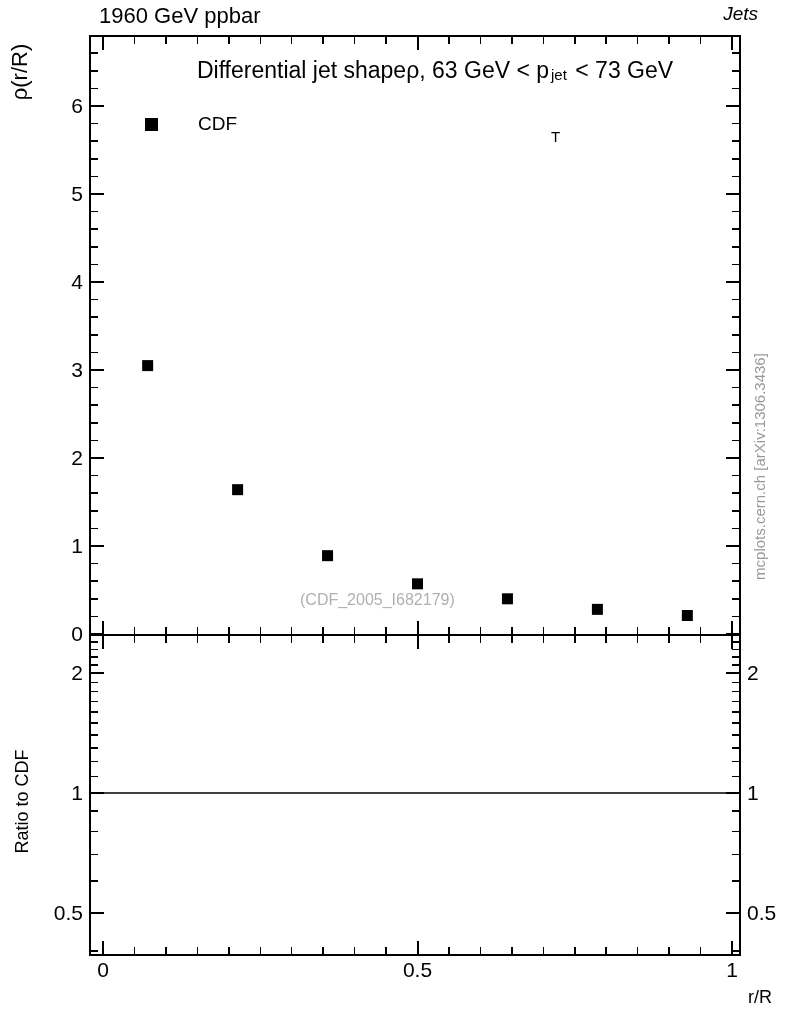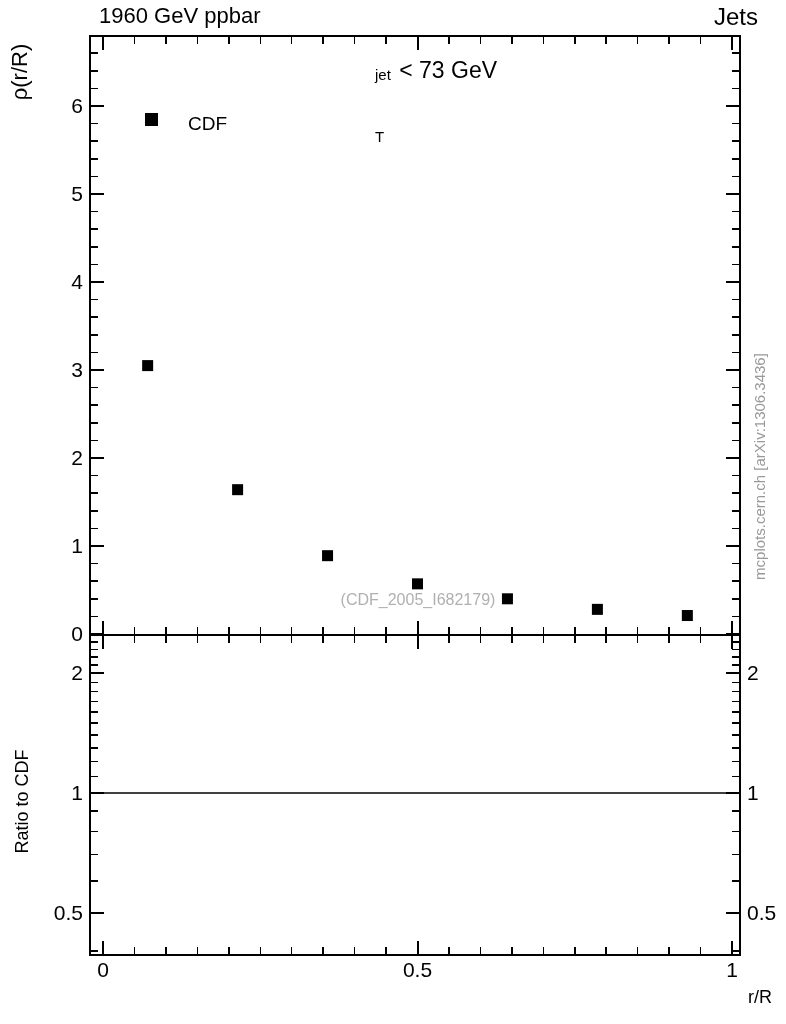--- a/index.html
+++ b/index.html
@@ -9,7 +9,7 @@
   }
   .abs{position:absolute;}
   .header-left{left:99px;top:3px;font-size:22px;white-space:nowrap;}
-  .header-right{right:28px;top:3px;font-size:24px;white-space:nowrap;}
+  .header-right{right:28px;top:3px;font-size:19px;white-space:nowrap;font-style:italic;}
   .plot-title{left:110px;top:57px;width:650px;text-align:center;font-size:23px;white-space:nowrap;}
   .supsub{display:inline-flex;flex-direction:column;align-items:flex-start;vertical-align:-6px;line-height:12px;margin:0 2px;gap:44px;}
   .supsub .sup{font-size:15px;transform:translateY(-4px);}

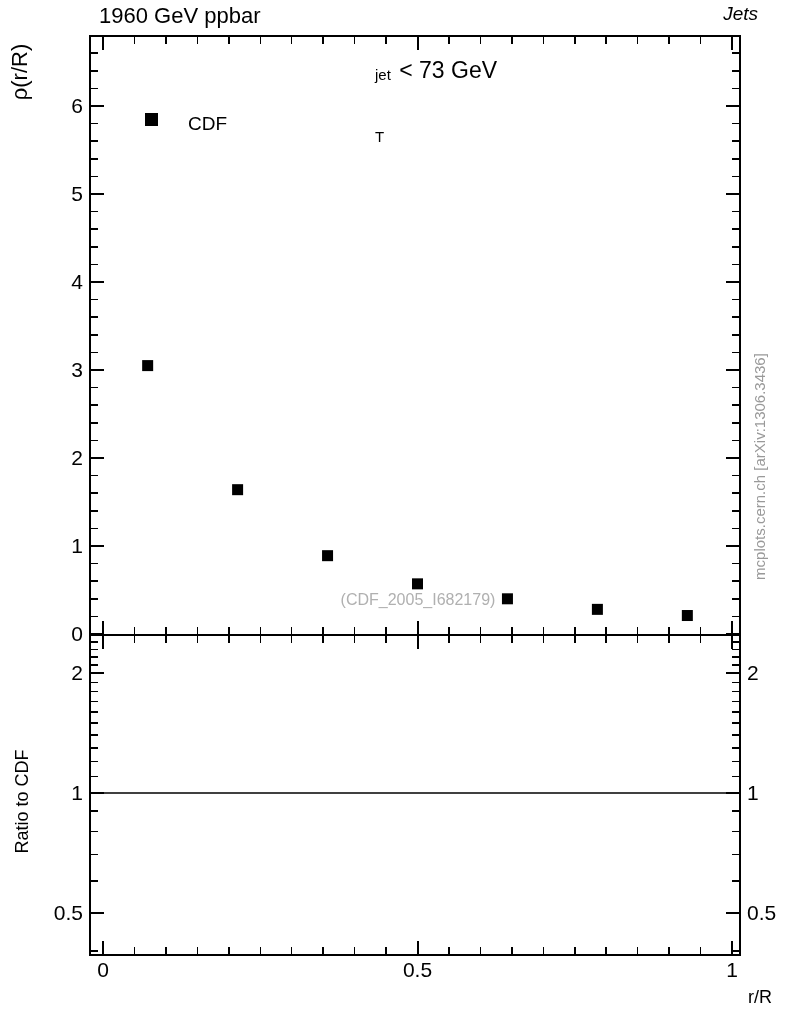--- a/index.html
+++ b/index.html
@@ -263,7 +263,7 @@
   <div class="abs header-right">Jets</div>
 
   <div class="abs plot-title">
-    <span class="supsub">
+    <span>Differential jet shapeρ, 63 GeV &lt; p</span><span class="supsub">
         <span class="sup">jet</span>
         <span class="sub">T</span>
       </span><span> &lt; 73 GeV</span>

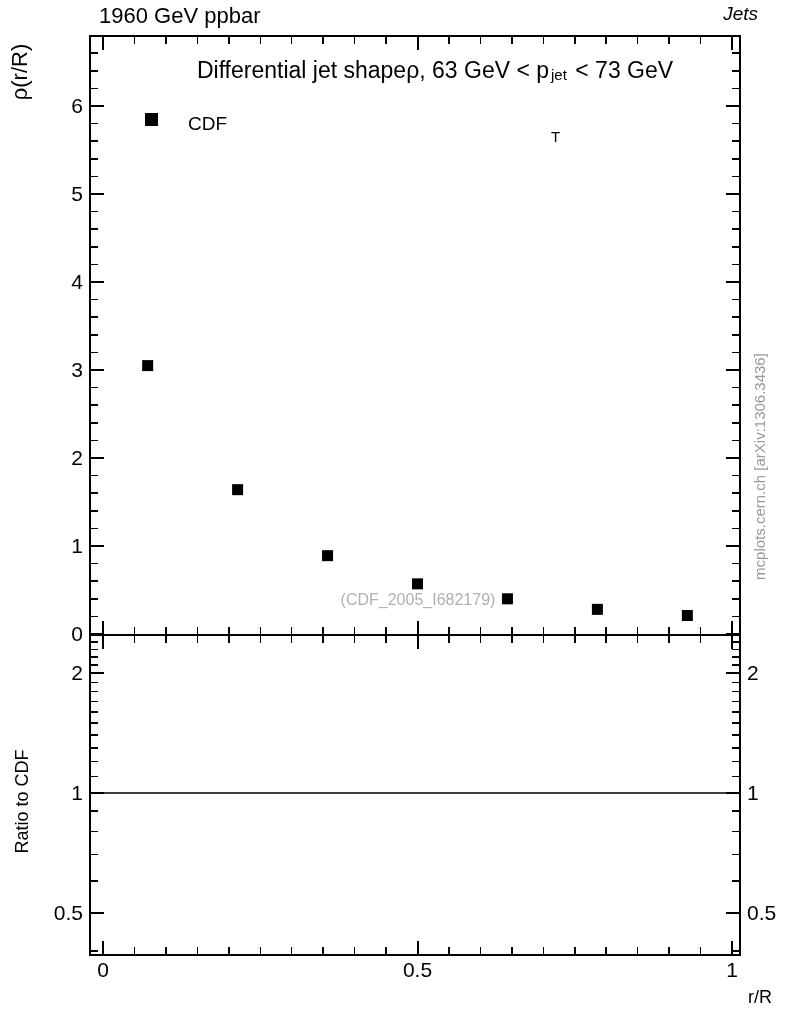--- a/index.html
+++ b/index.html
@@ -14,7 +14,7 @@
   .supsub{display:inline-flex;flex-direction:column;align-items:flex-start;vertical-align:-6px;line-height:12px;margin:0 2px;gap:44px;}
   .supsub .sup{font-size:15px;transform:translateY(-4px);}
   .supsub .sub{font-size:15px;transform:translateY(2px);}
-  .legend{left:145px;top:113px;display:flex;align-items:flex-start;gap:30px;}
+  .legend{left:145px;top:113px;display:flex;align-items:center;gap:40px;}
   .legend-marker{width:13px;height:13px;background:#000;display:inline-block;}
   .legend-label{font-size:19px;}
   .ylabel-main{left:-46px;top:59px;width:132px;text-align:center;font-size:22px;transform:rotate(-90deg);white-space:nowrap;}

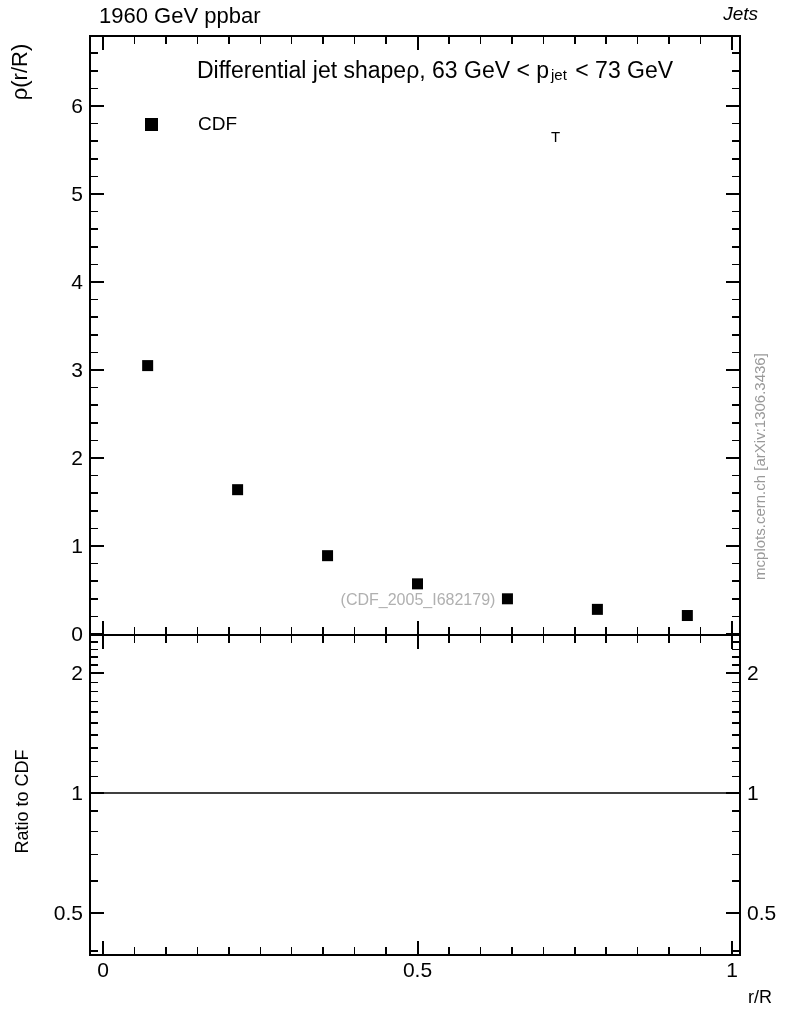--- a/index.html
+++ b/index.html
@@ -20,7 +20,7 @@
   .ylabel-main{left:-46px;top:59px;width:132px;text-align:center;font-size:22px;transform:rotate(-90deg);white-space:nowrap;}
   .ylabel-ratio{left:-68px;top:791px;width:180px;text-align:center;font-size:18px;transform:rotate(-90deg);white-space:nowrap;}
   .side-note{left:599px;top:458px;width:320px;text-align:center;font-size:15px;transform:rotate(-90deg);white-space:nowrap;}
-  .watermark{left:308px;top:591px;width:220px;text-align:center;font-size:16px;white-space:nowrap;}
+  .watermark{left:300px;top:591px;width:220px;font-size:16px;white-space:nowrap;}
   .xlabel{right:14px;top:987px;font-size:18px;white-space:nowrap;}
   svg.plot{position:absolute;left:0;top:0;}
   .frame{fill:none;stroke:#000;stroke-width:2;shape-rendering:crispEdges;}

